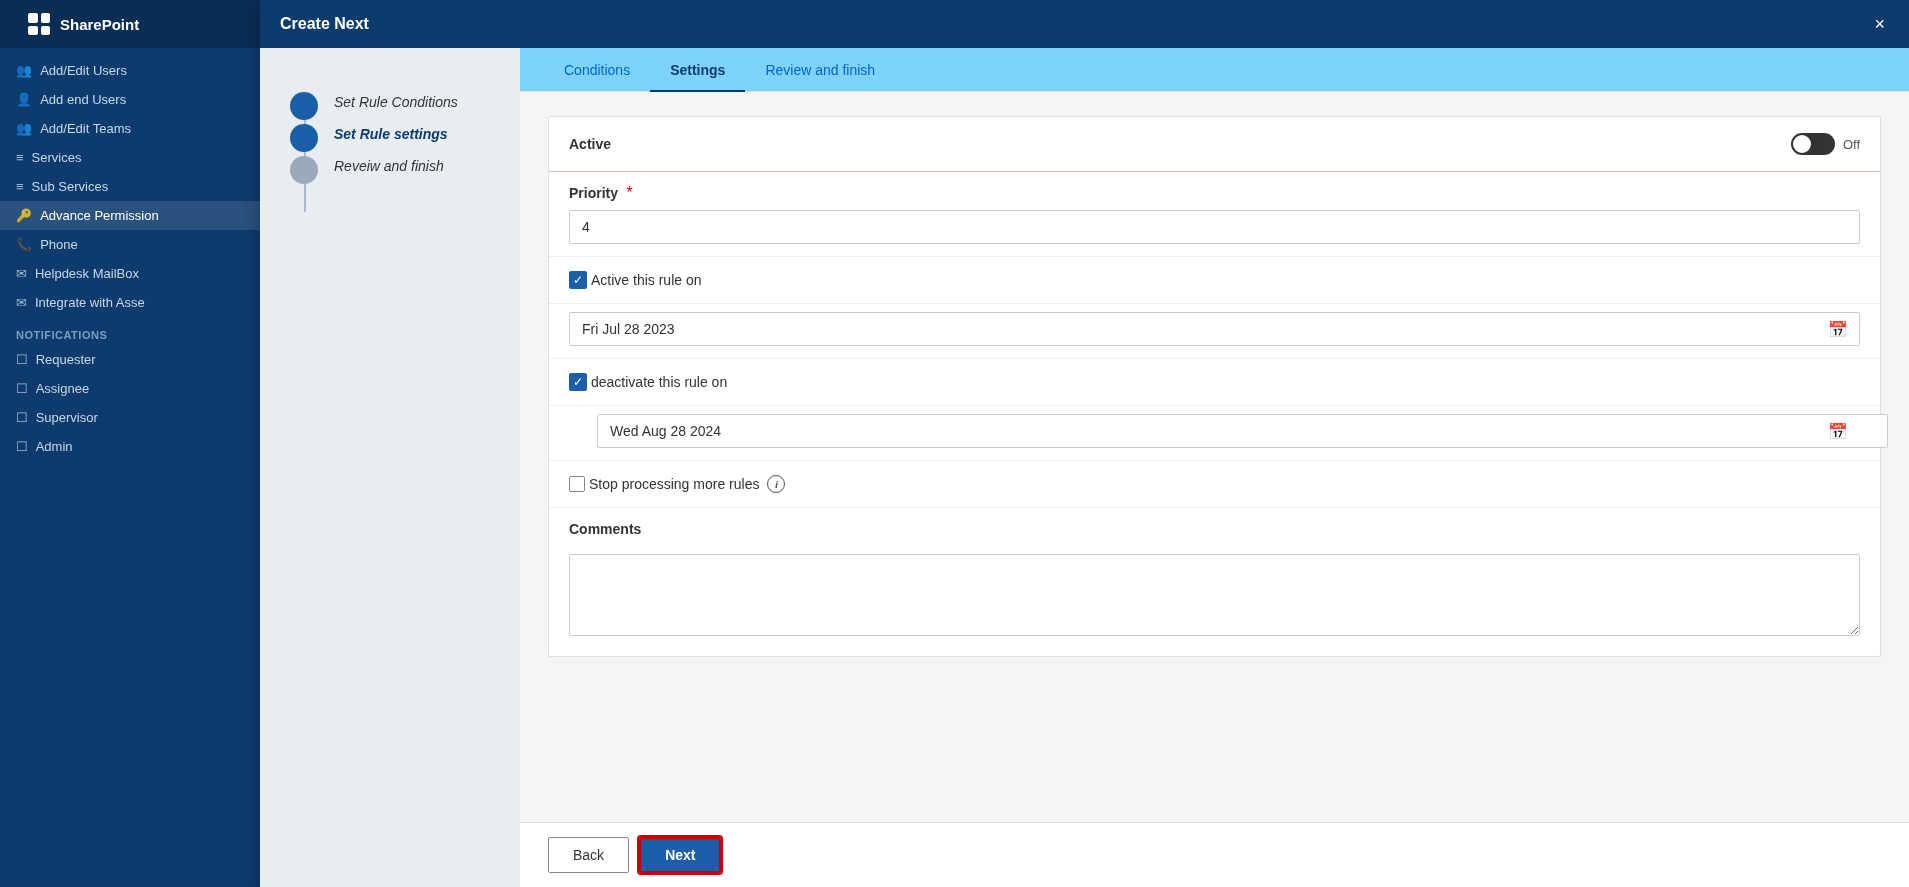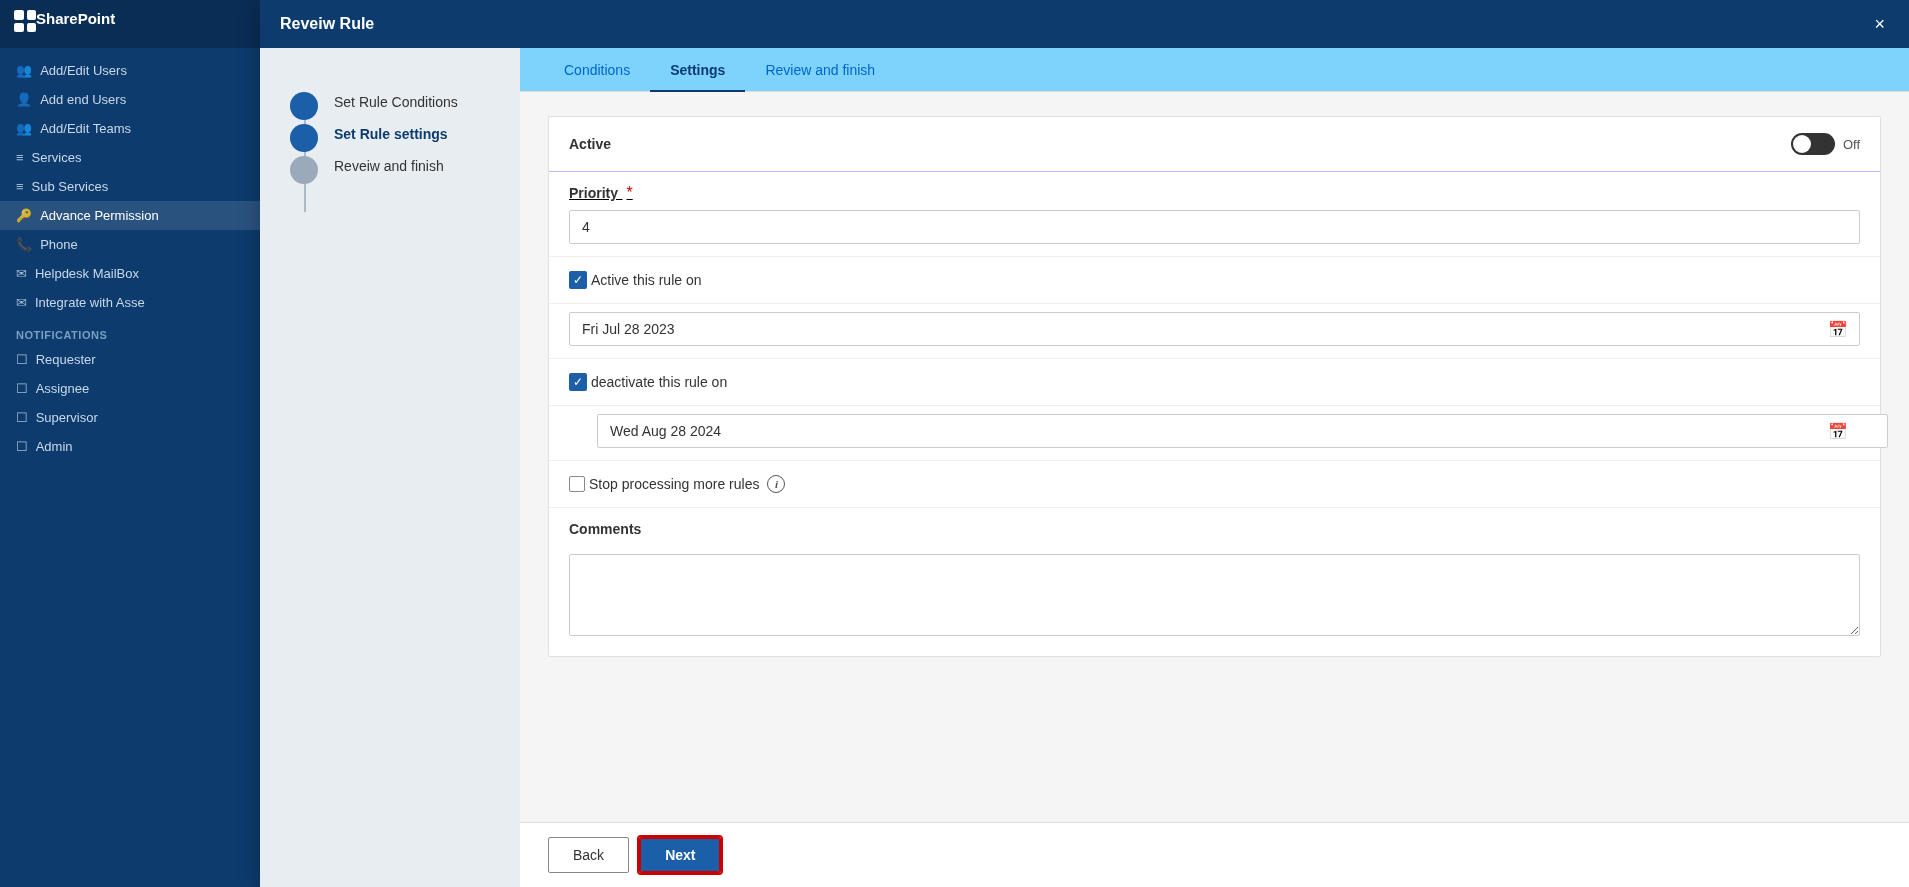--- a/index.html
+++ b/index.html
@@ -19,8 +19,9 @@
     .sidebar-top-bar {
       background: #0a2d55;
       display: flex;
-      align-items: flex-start;
-      padding: 10px 14px;
+      align-items: center;
+      padding: 10px 28px;
+      gap: 10px;
       height: 48px;
     }
     .sidebar-top-bar .app-icon {

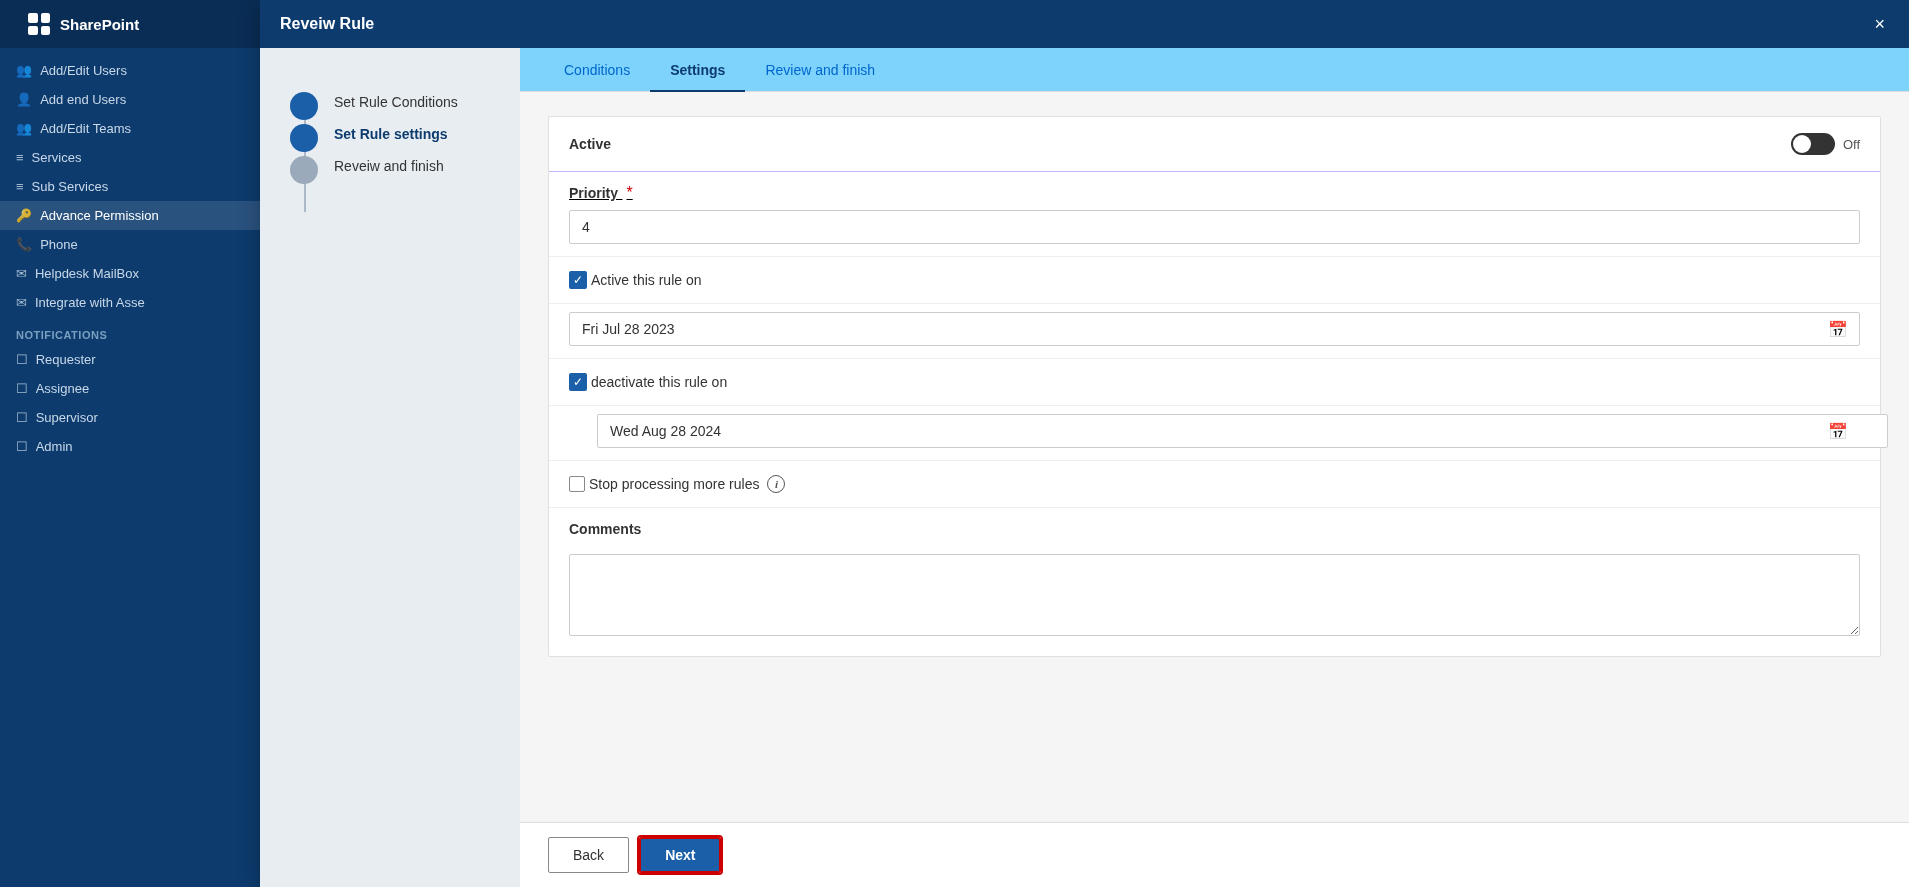--- a/index.html
+++ b/index.html
@@ -462,7 +462,7 @@
     <div class="dialog">
 
       <div class="dialog-header">
-        <span class="dialog-header-title">Reveiw Rule</span>
+        <span class="dialog-header-title">Create Next</span>
         <button class="dialog-close">×</button>
       </div>
 

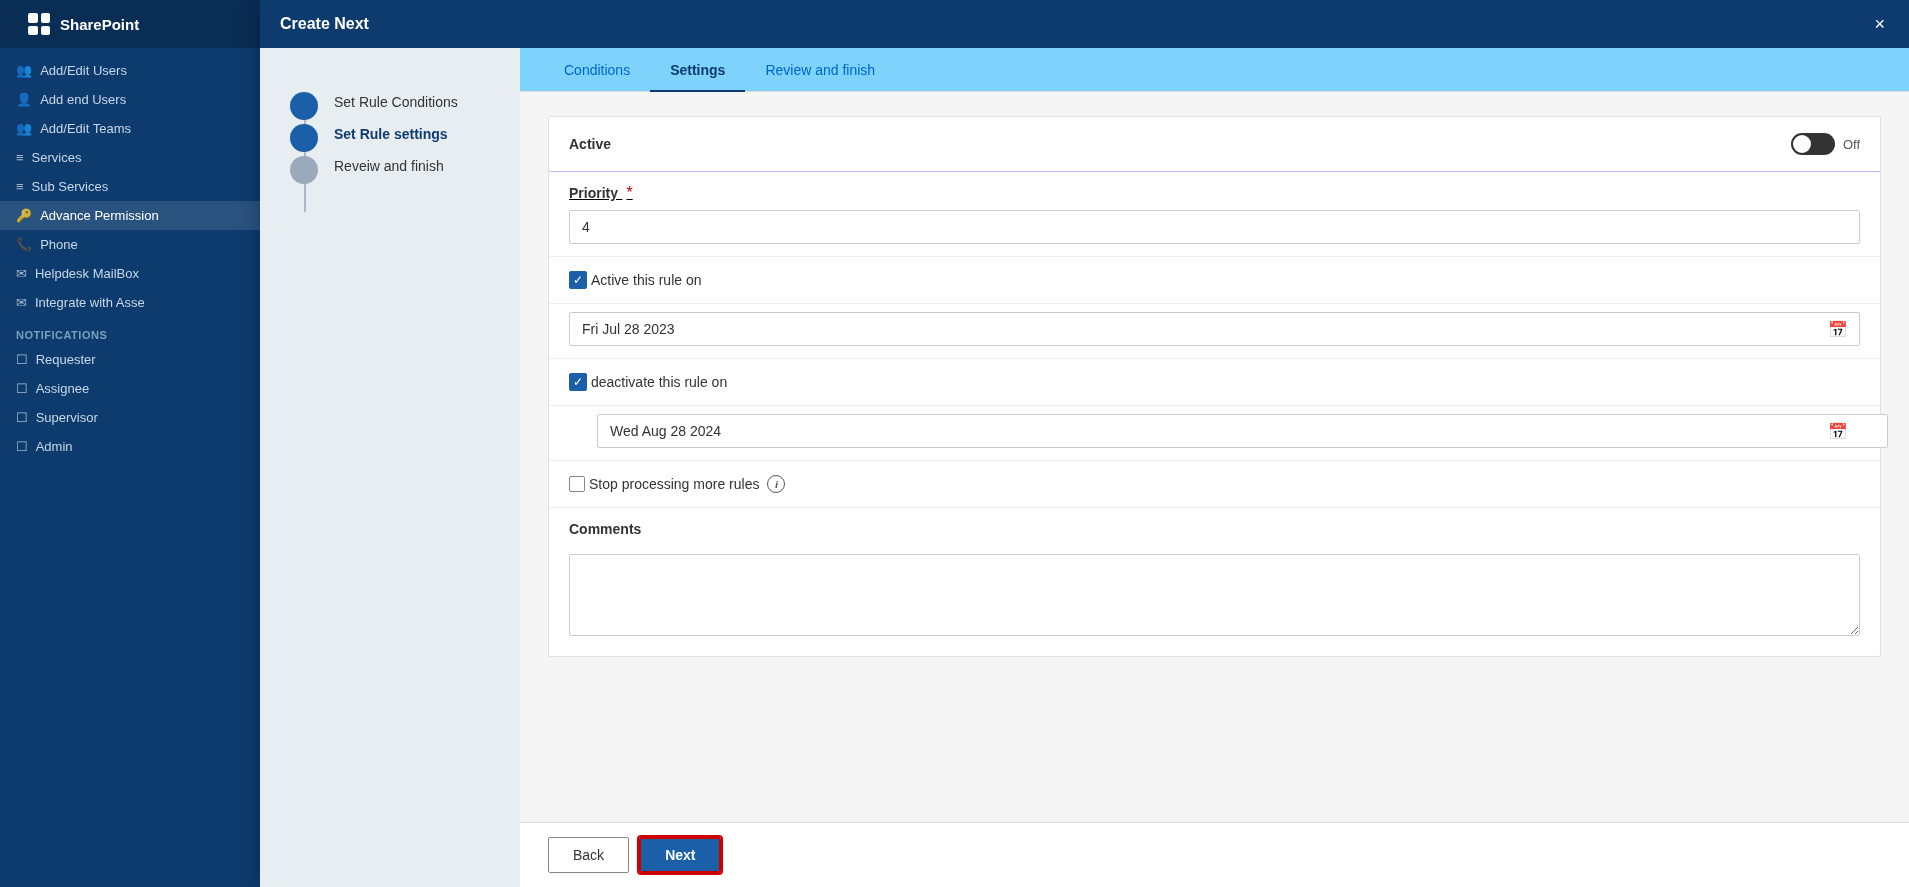--- a/index.html
+++ b/index.html
@@ -128,6 +128,7 @@
       align-items: flex-start;
       gap: 16px;
       position: relative;
+      font-style: italic;
     }
     .stepper-item:not(:last-child)::after {
       content: '';

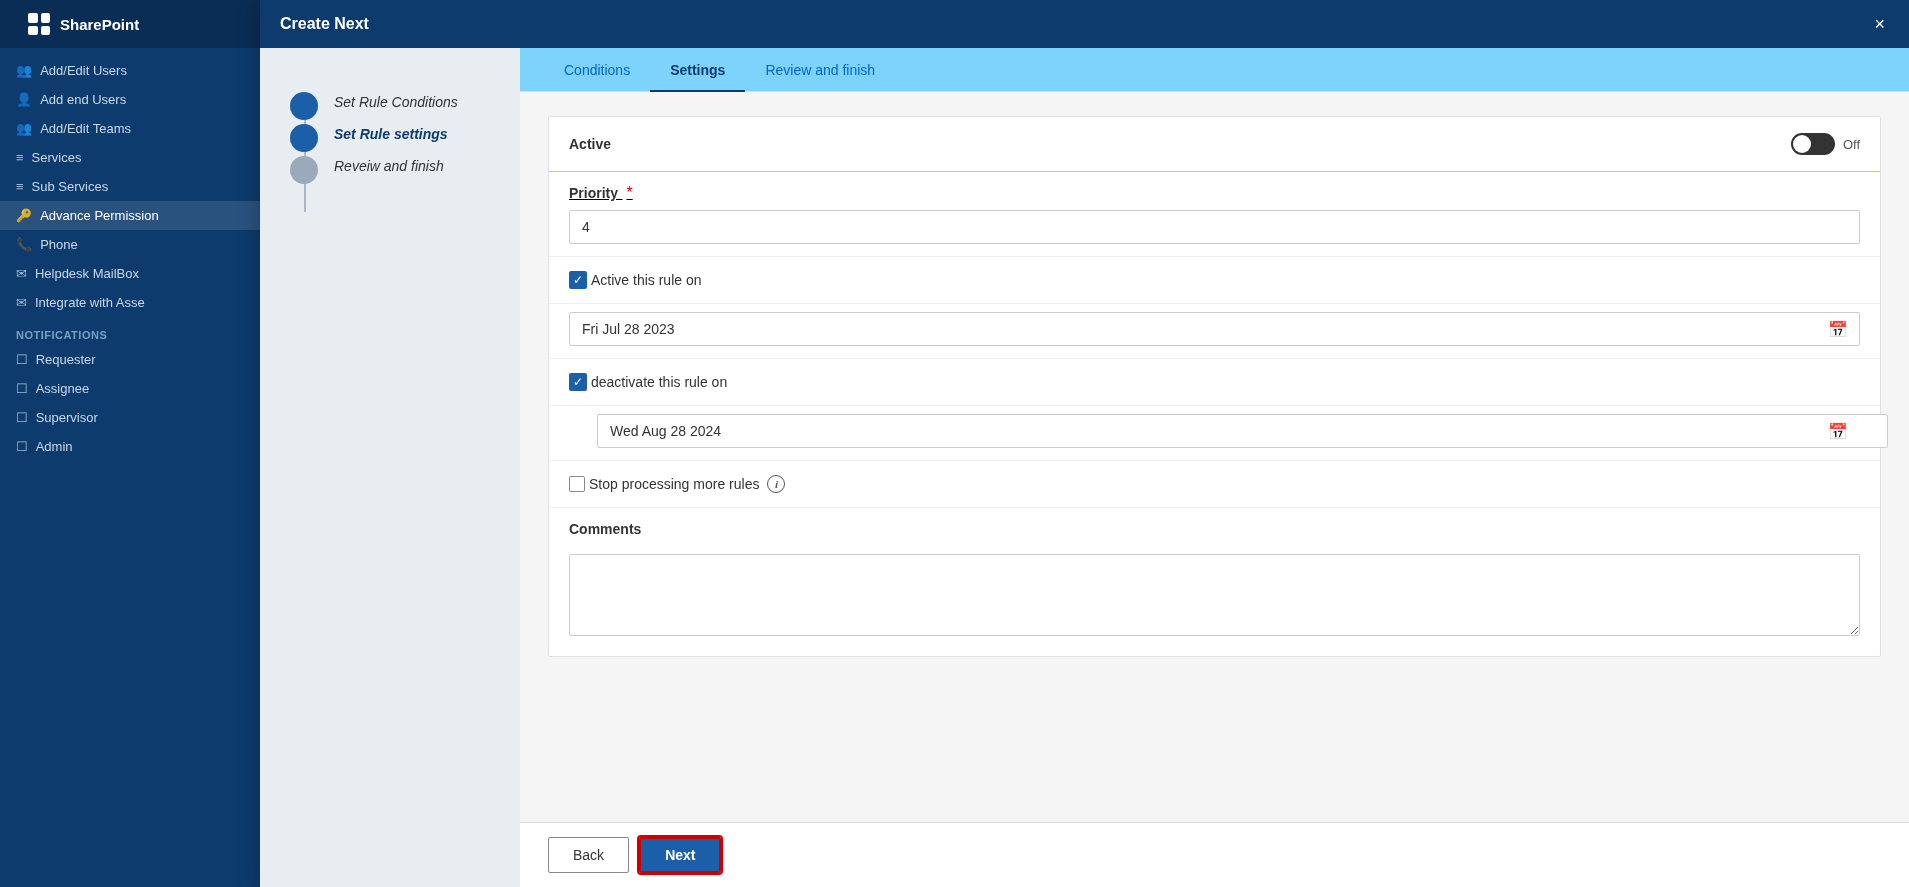--- a/index.html
+++ b/index.html
@@ -525,7 +525,7 @@
               </div>
 
               <div style="padding: 12px 20px; border-bottom: 1px solid #efefef;">
-                <div style="margin-bottom: 8px; text-decoration: underline;">
+                <div style="margin-bottom: 8px;">
                   <span class="form-label bold">Priority</span>
                   <span class="required">*</span>
                 </div>

